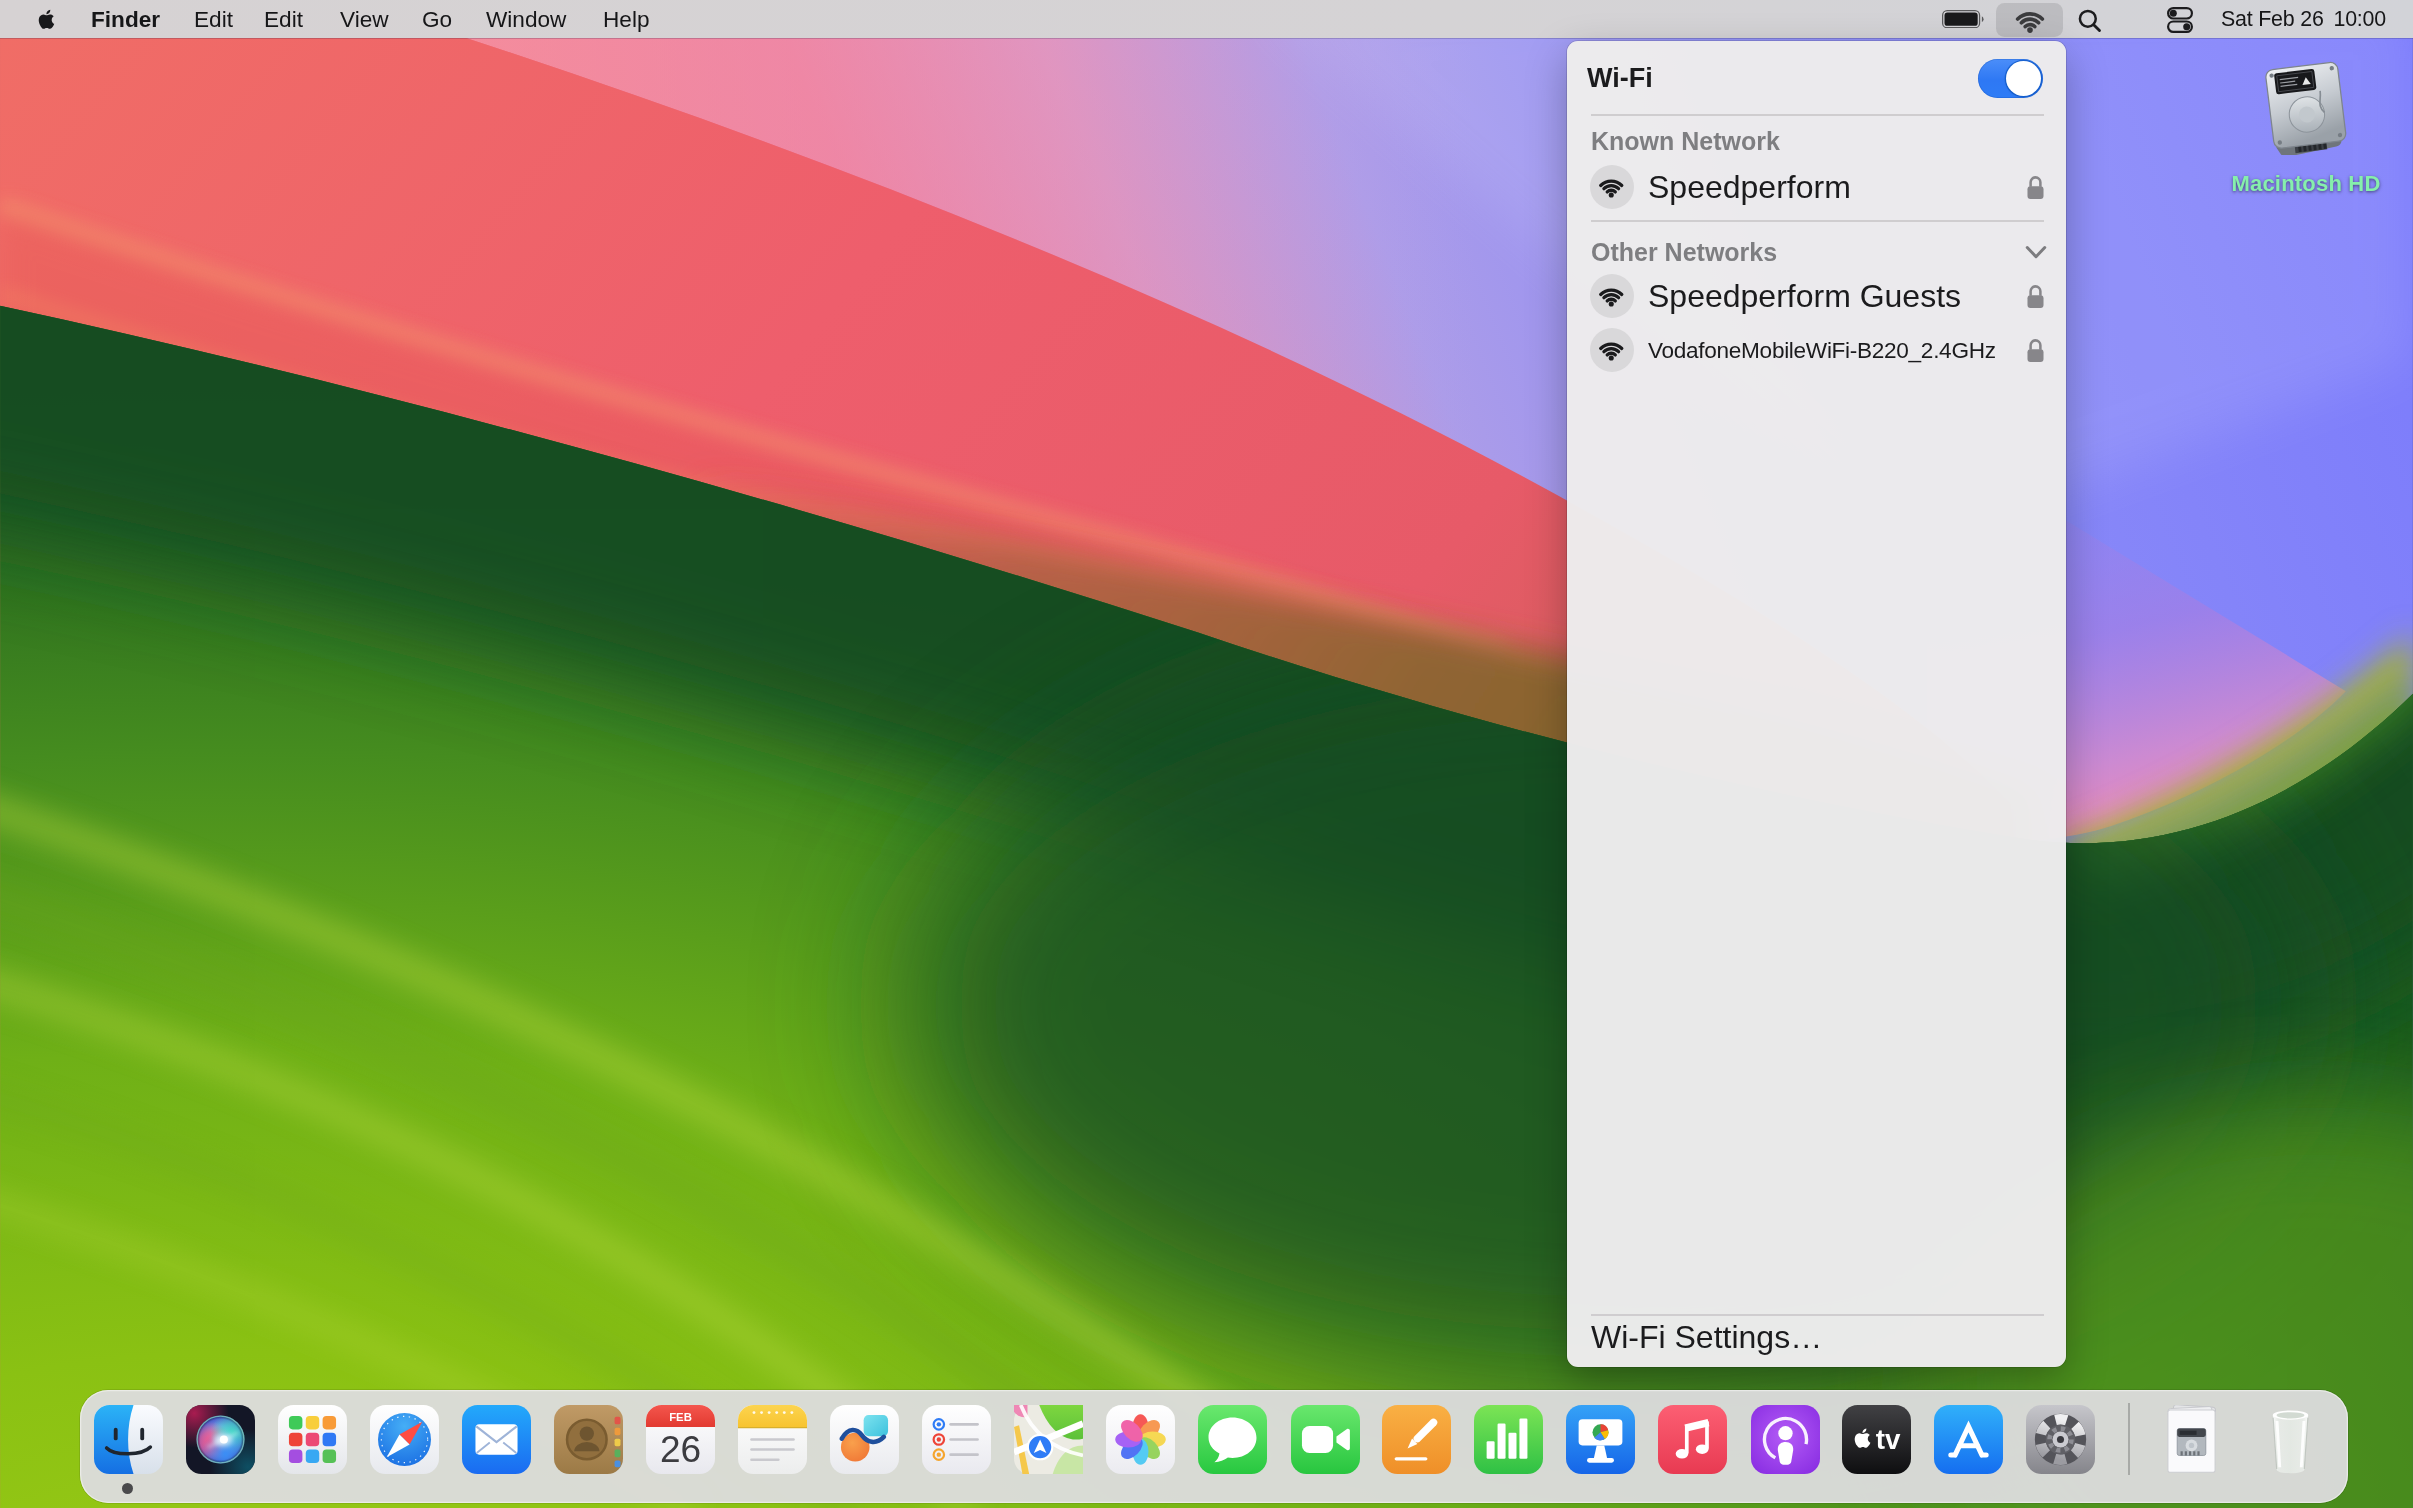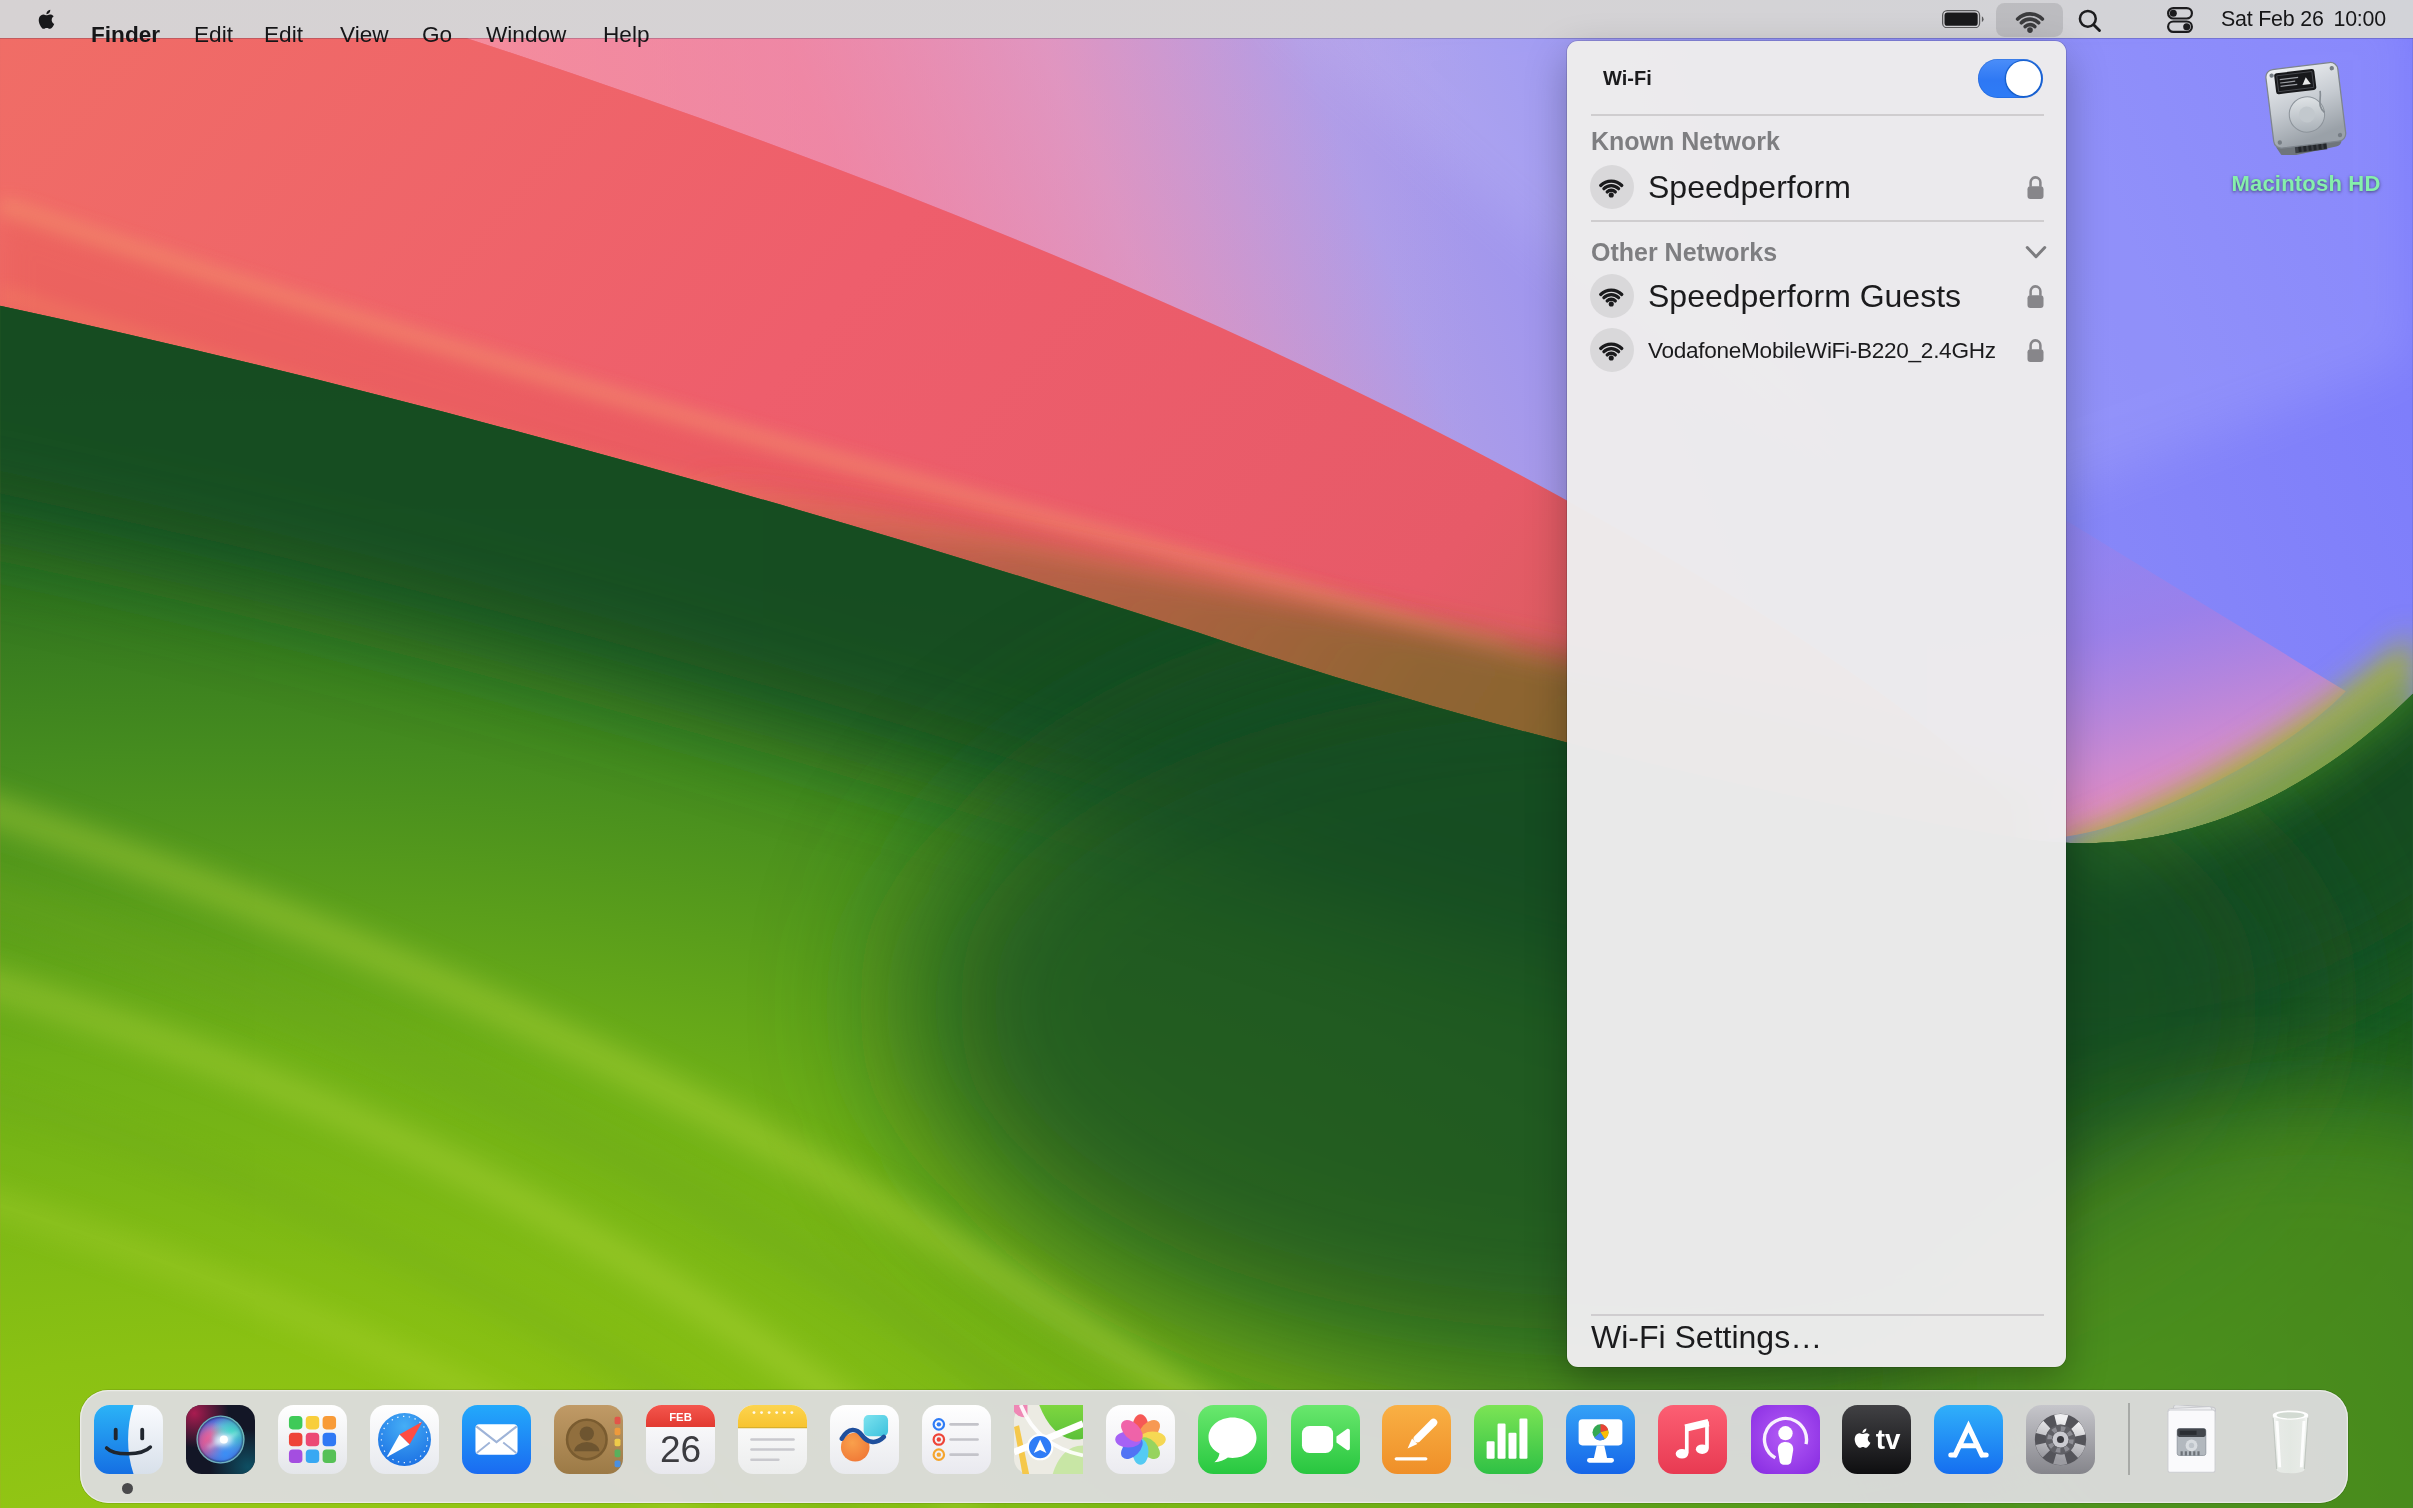--- a/index.html
+++ b/index.html
@@ -6,7 +6,7 @@
 html,body{width:2413px;height:1508px;overflow:hidden;font-family:"Liberation Sans",sans-serif;background:#123;position:relative}
 #wall{position:absolute;left:0;top:0}
 #menubar{position:absolute;left:0;top:0;width:2413px;height:38px;background:linear-gradient(90deg,#d6d2d3 0%,#d5d3d5 60%,#d2d3d8 100%);box-shadow:0 0.8px 0 rgba(20,20,60,.25)}
-.mi{position:absolute;top:15px;height:38px;line-height:39px;font-size:22.6px;color:#161618}
+.mi{position:absolute;top:0;height:38px;line-height:39px;font-size:22.6px;color:#161618}
 .mb{font-weight:700}
 #clock{position:absolute;top:0;left:2221px;height:38px;line-height:39px;font-size:21.4px;letter-spacing:-0.2px;color:#161618;white-space:nowrap}
 #wifisel{position:absolute;left:1996px;top:2.5px;width:67px;height:34px;border-radius:8.4px;background:rgba(0,0,0,.105)}

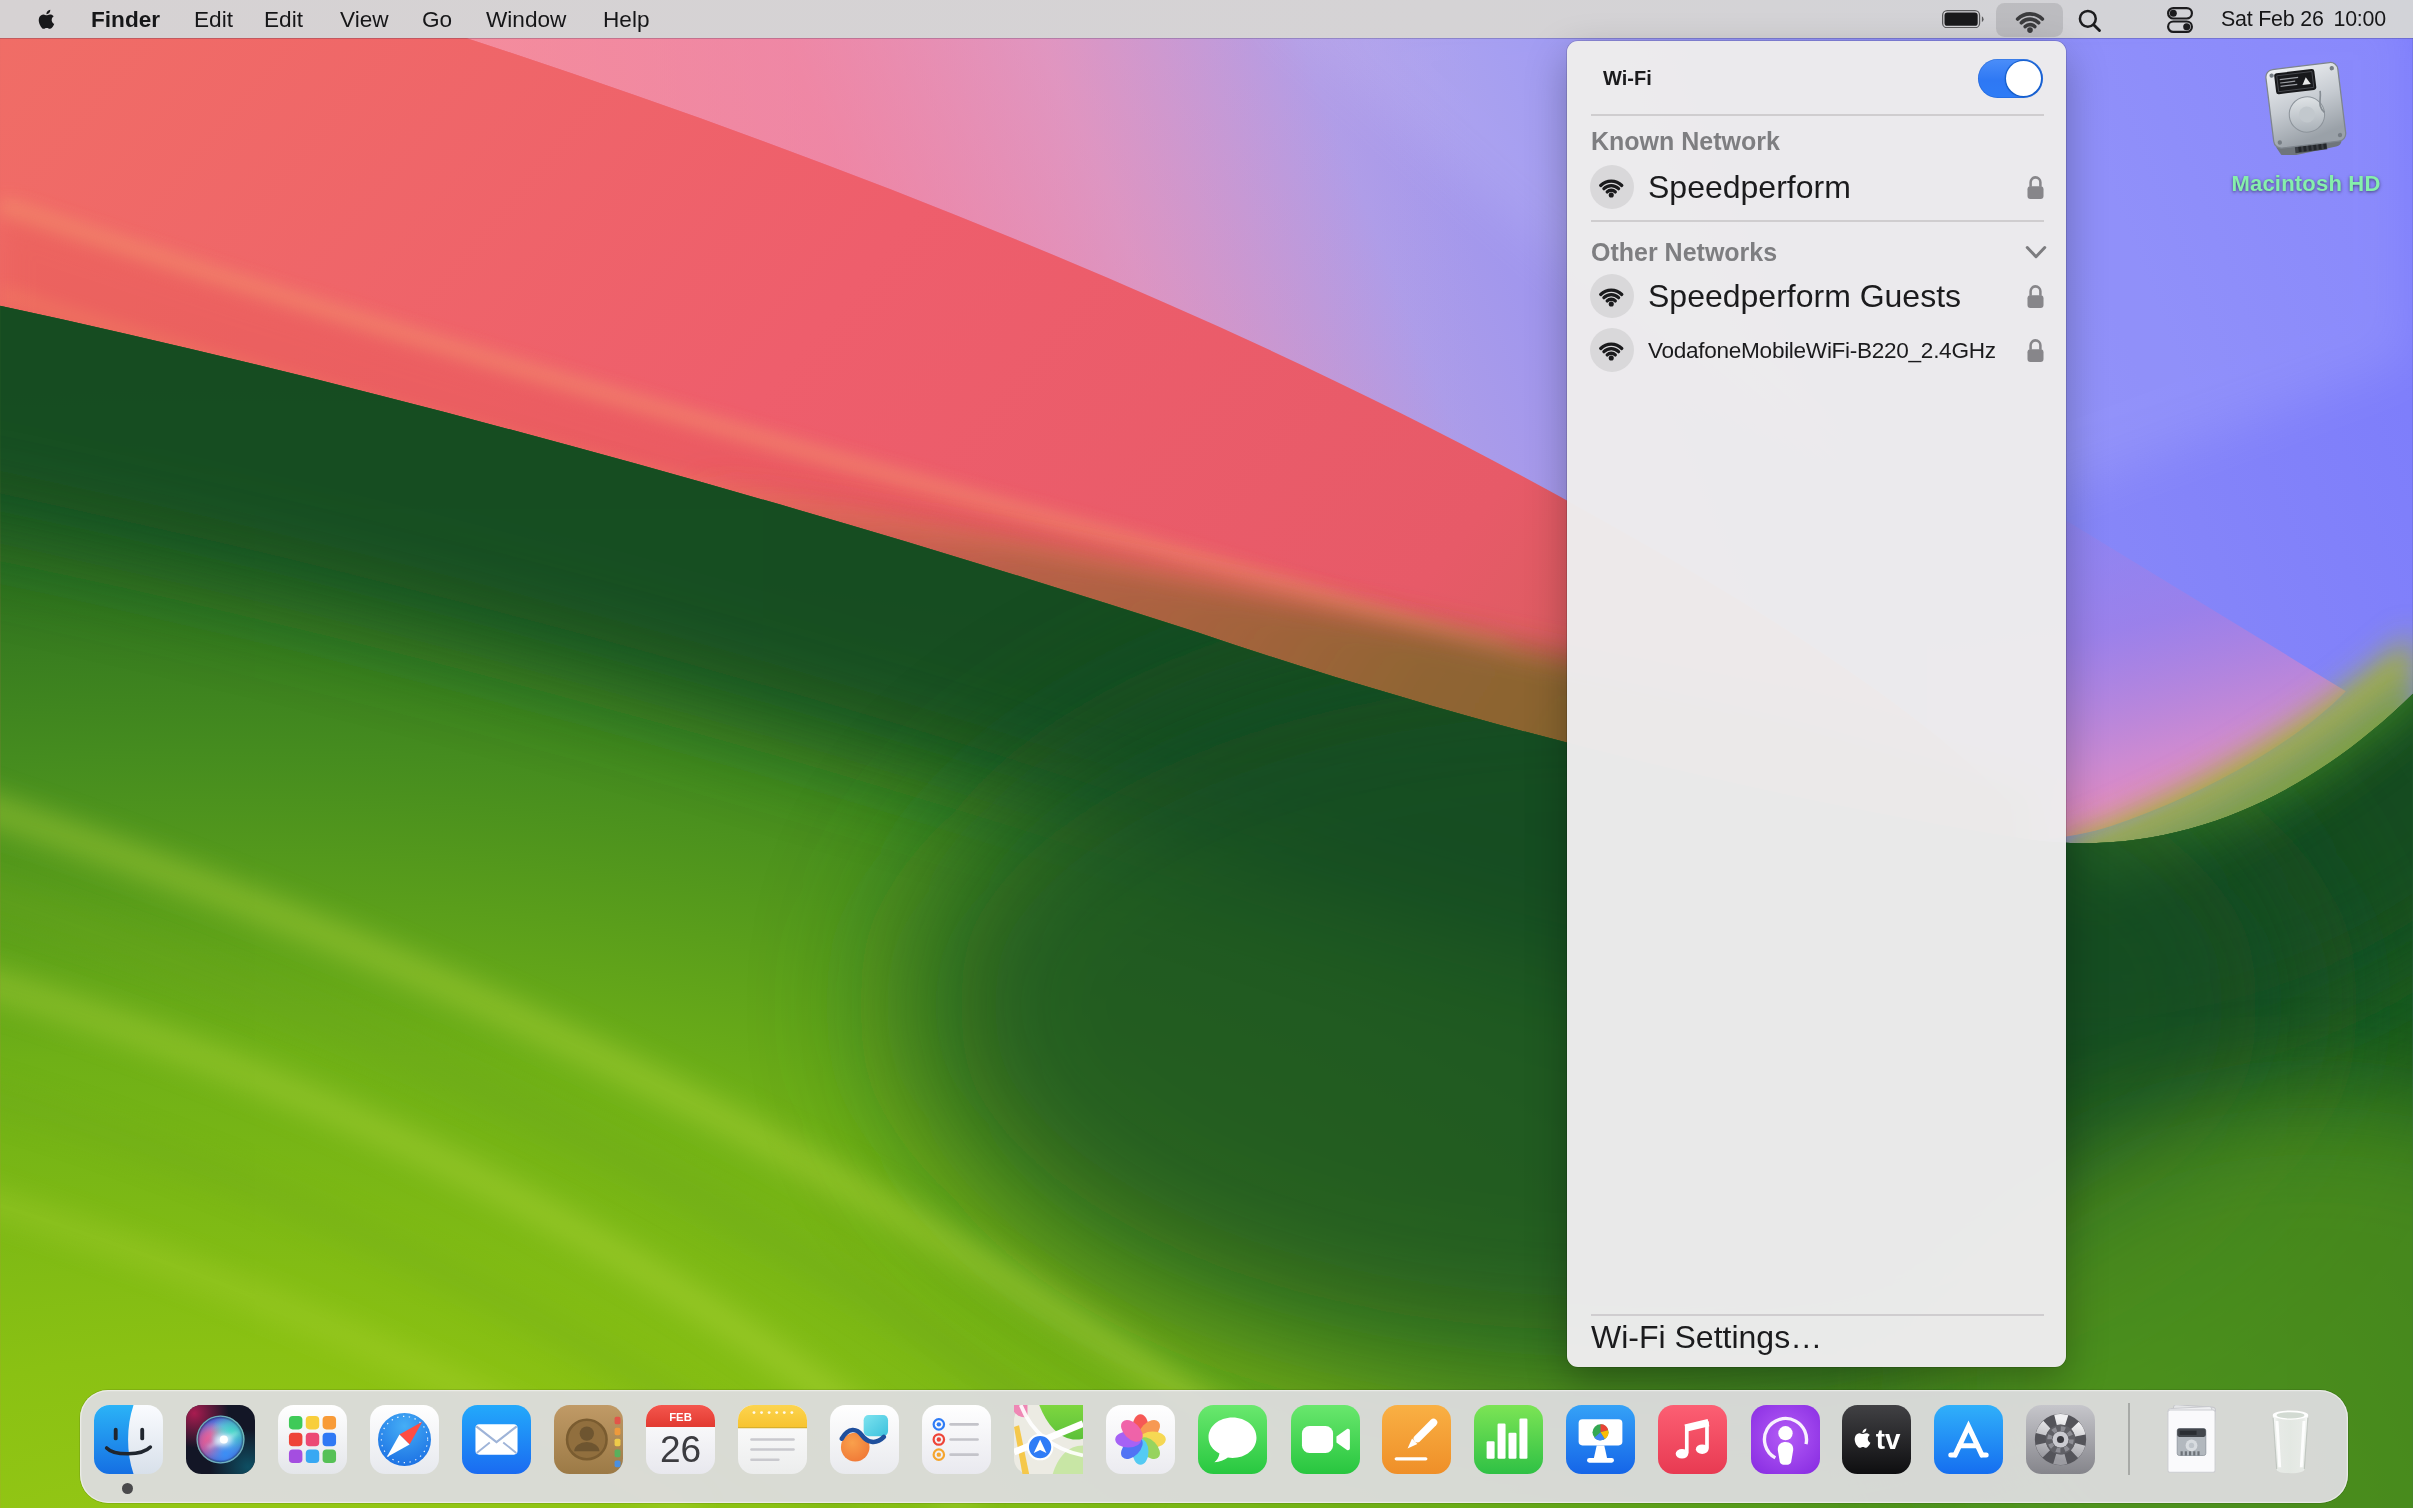--- a/index.html
+++ b/index.html
@@ -151,7 +151,7 @@
 <div id="clock">Sat Feb 26  10:00</div>
 </div>
 <div id="panel">
-<div class="ptxt" style="left:36px;top:22.6px;font-weight:700;font-size:20px">Wi-Fi</div>
+<div class="ptxt" style="left:20px;top:22.6px;font-weight:700;font-size:27px">Wi-Fi</div>
 <div id="toggle"></div>
 <div class="sep" style="top:73px"></div>
 <div class="glab" style="left:24px;top:86px">Known Network</div>

